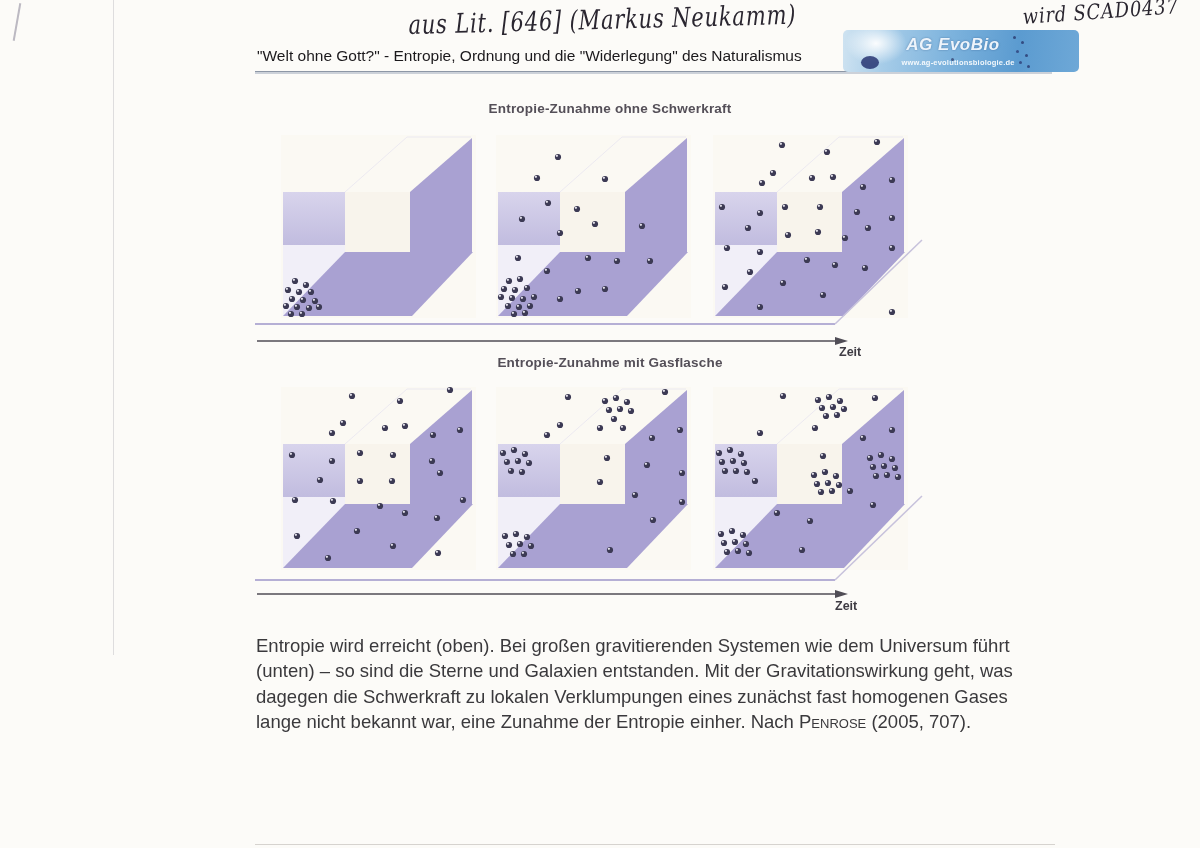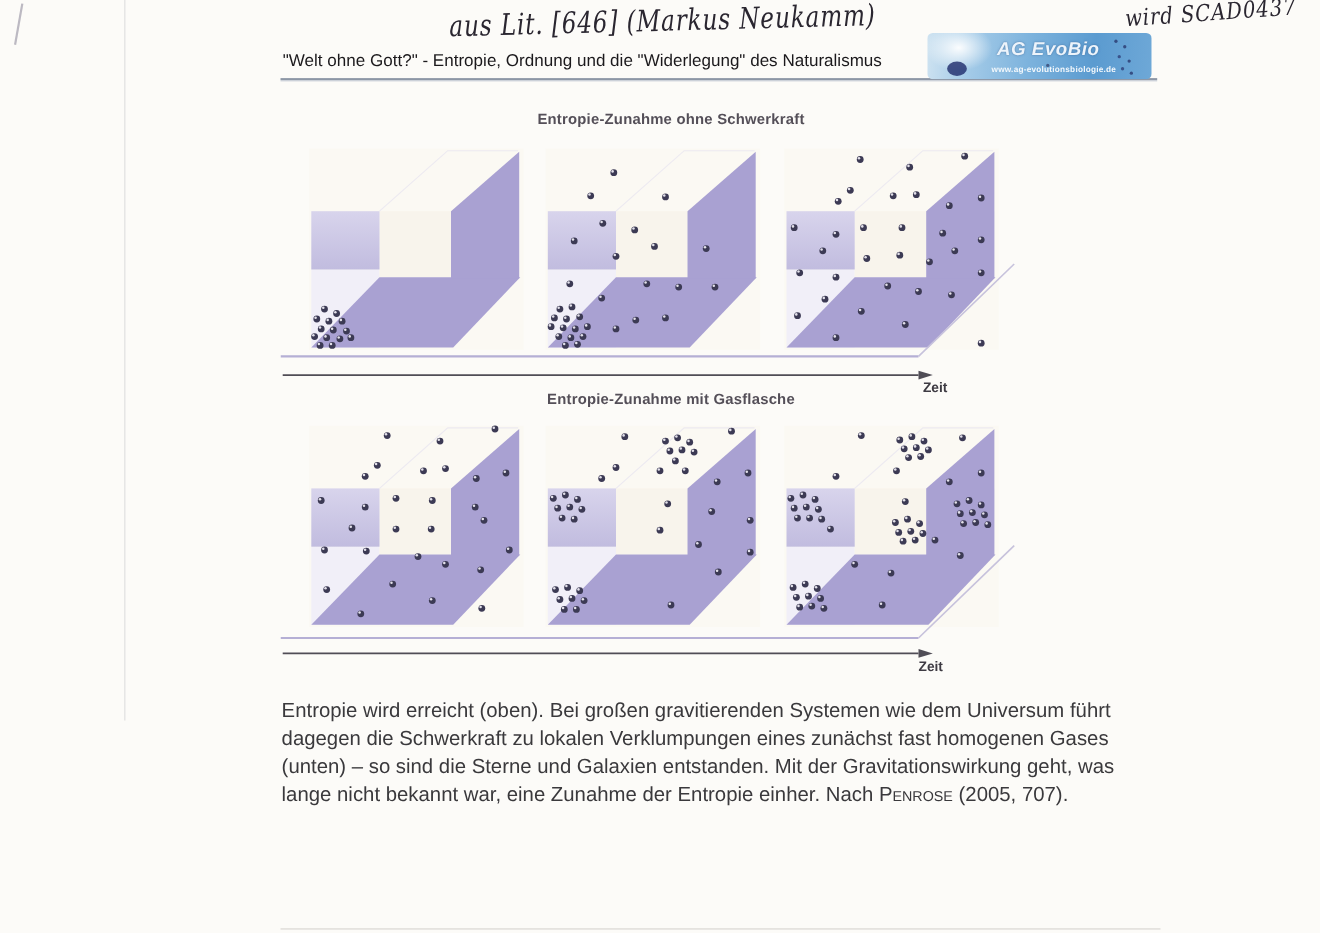--- a/index.html
+++ b/index.html
@@ -30,7 +30,7 @@
     background:linear-gradient(to bottom,#8d97a6 0 45%,#ccd1d9 45% 100%);}
 
   
-  .logo{position:absolute;left:843px;top:30px;width:204px;height:42px;border-radius:5px;overflow:hidden;
+  .logo{position:absolute;left:843px;top:30px;width:236px;height:42px;border-radius:5px;overflow:hidden;
     background:
       radial-gradient(ellipse 44px 30px at 14% 32%, rgba(255,255,255,.95), rgba(255,255,255,0) 70%),
       linear-gradient(96deg,#cfe3f1 0%,#a6cce8 18%,#7db3dd 45%,#5b9bd0 74%,#6ea8d7 100%);}

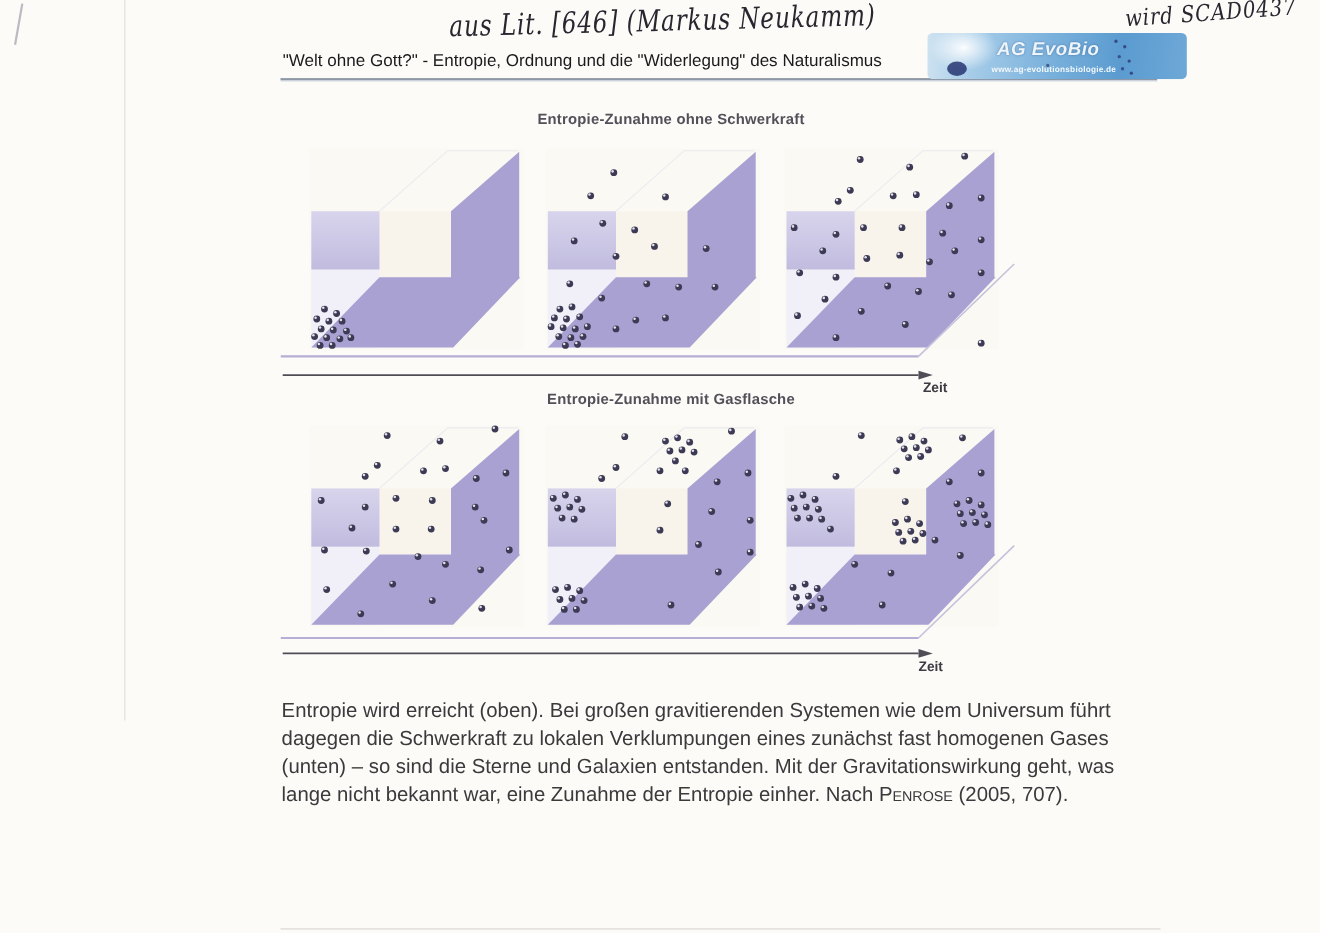--- a/index.html
+++ b/index.html
@@ -966,8 +966,8 @@
 
 <div class="caption" data-name="figure-caption">
     <div class="cap-line" data-name="caption-line"><span>Entropie wird erreicht (oben). Bei großen gravitierenden Systemen wie dem Universum führt</span></div>
+    <div class="cap-line" data-name="caption-line"><span>(unten) – so sind die Sterne und Galaxien entstanden. Mit der Gravitationswirkung geht, was</span></div>
     <div class="cap-line" data-name="caption-line"><span>dagegen die Schwerkraft zu lokalen Verklumpungen eines zunächst fast homogenen Gases</span></div>
-    <div class="cap-line" data-name="caption-line"><span>(unten) – so sind die Sterne und Galaxien entstanden. Mit der Gravitationswirkung geht, was</span></div>
     <div class="cap-line" data-name="caption-line"><span>lange nicht bekannt war, eine Zunahme der Entropie einher. Nach </span><span class="sc">Penrose</span><span> (2005, 707).</span></div>
   </div>
 

